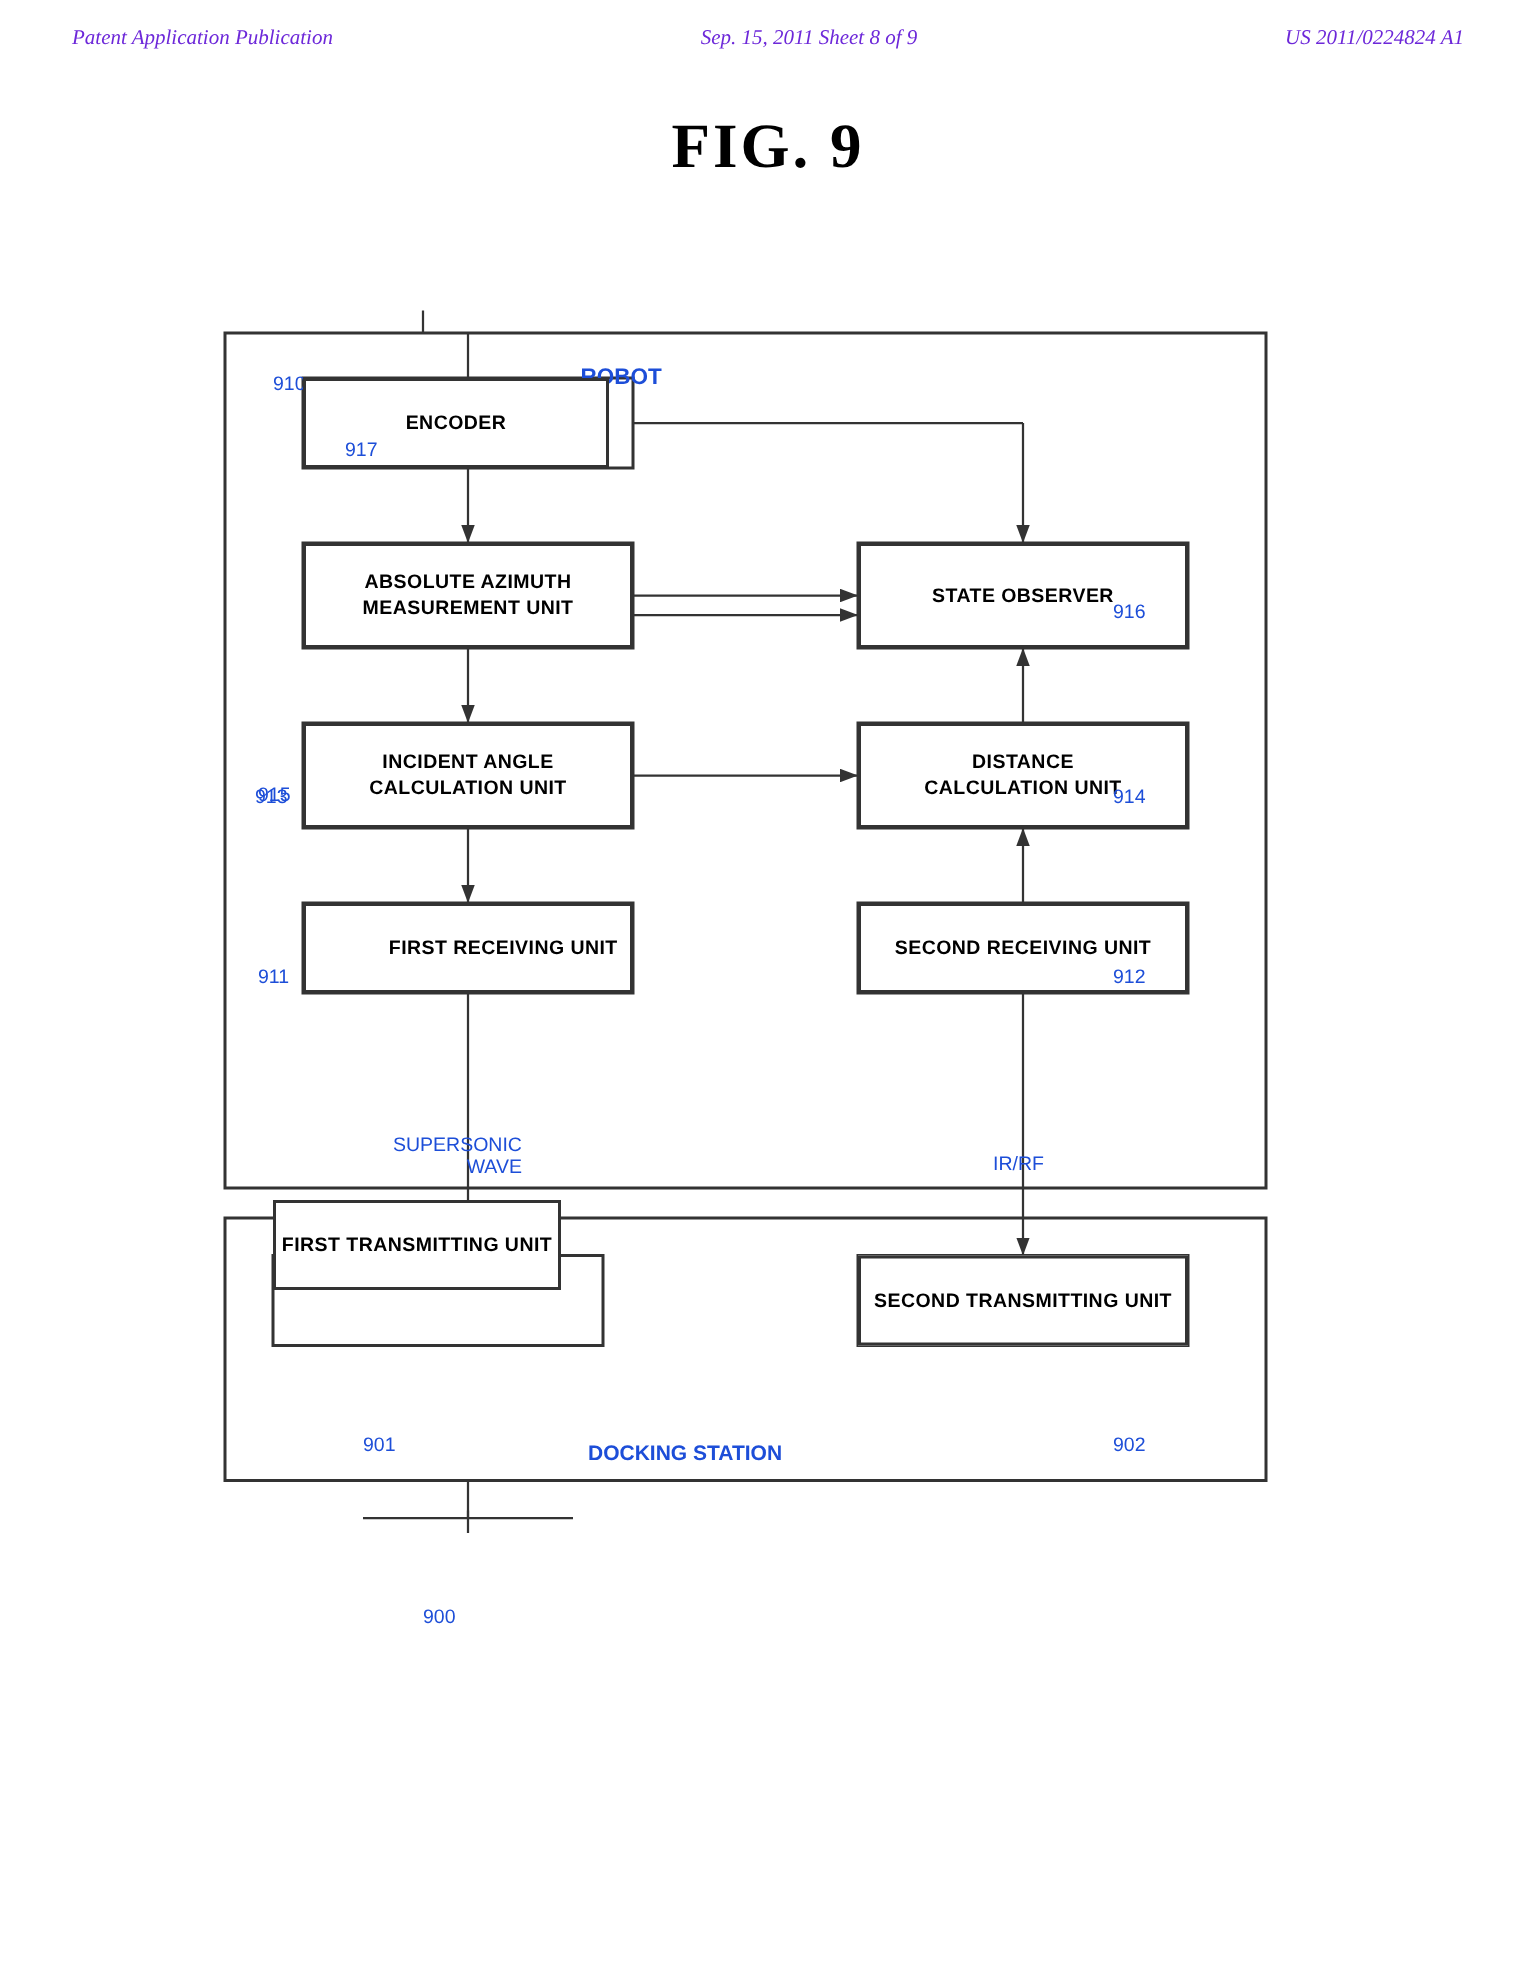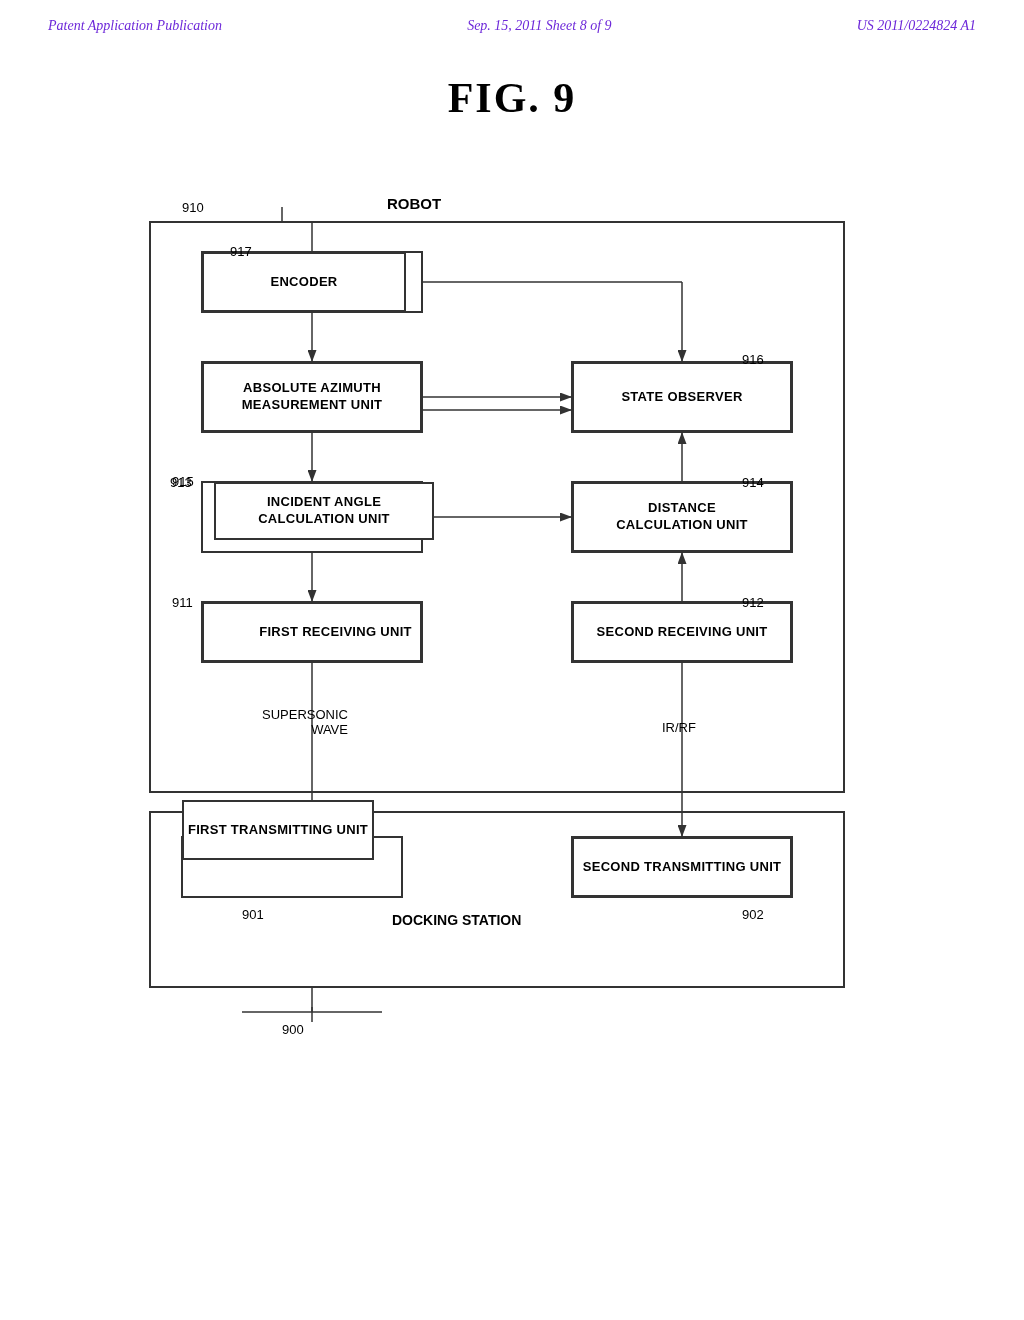--- a/index.html
+++ b/index.html
@@ -60,7 +60,8 @@
       position: absolute;
       font-size: 13px;
       font-family: Arial, sans-serif;
-      color: #000000;
+      color: #1d4ed8;
+      margin-top: 48px;
     }
 
     

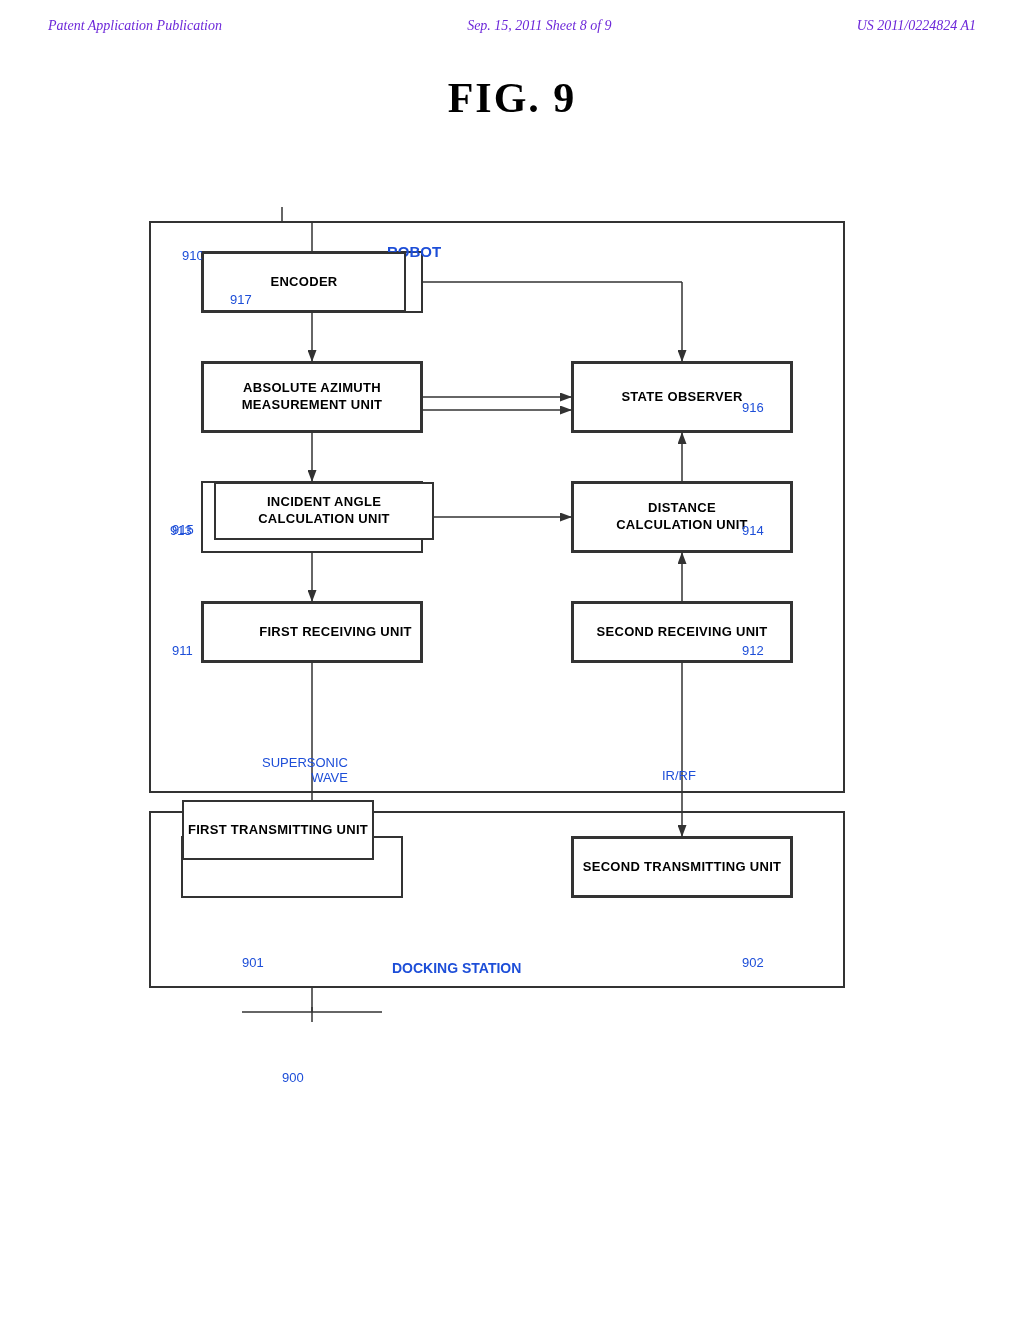--- a/index.html
+++ b/index.html
@@ -172,7 +172,7 @@
 
   <div class="label" style="top: 322px; left: 90px;">915</div>
 
-  <div class="unit-box" style="top: 330px; left: 132px; width: 220px; height: 58px; text-align: center;">
+  <div class="unit-box" style="top: 330px; left: 120px; width: 220px; height: 70px; text-align: center;">
     <span style="white-space: pre-line;">INCIDENT ANGLE
 CALCULATION UNIT</span>
   </div>

